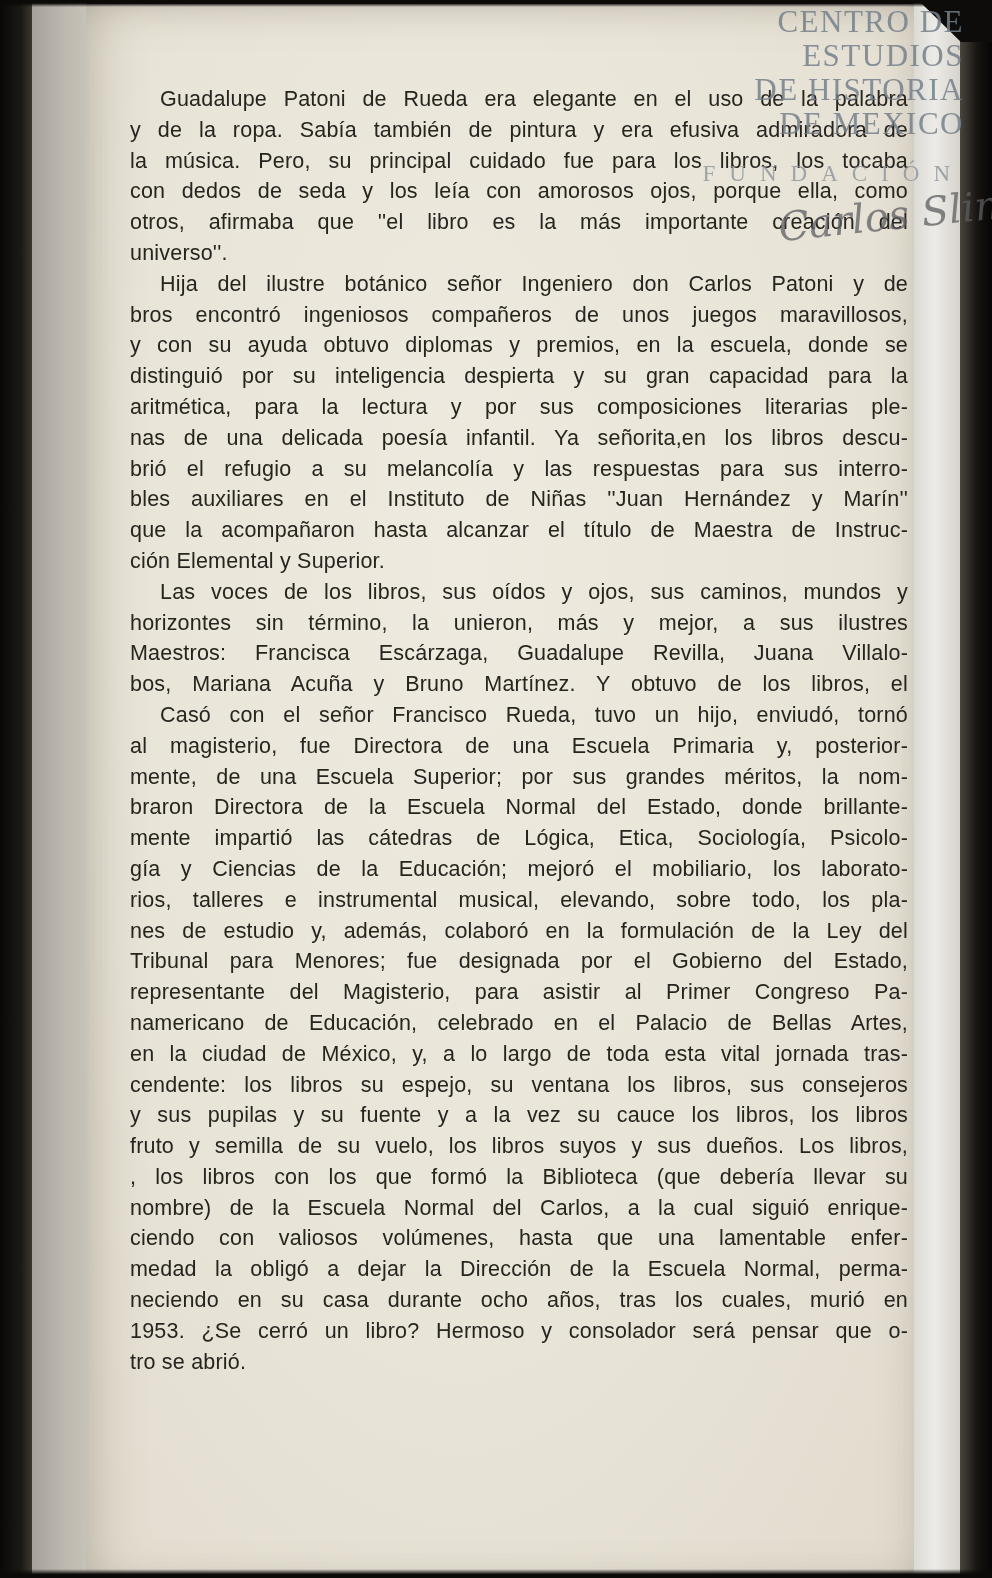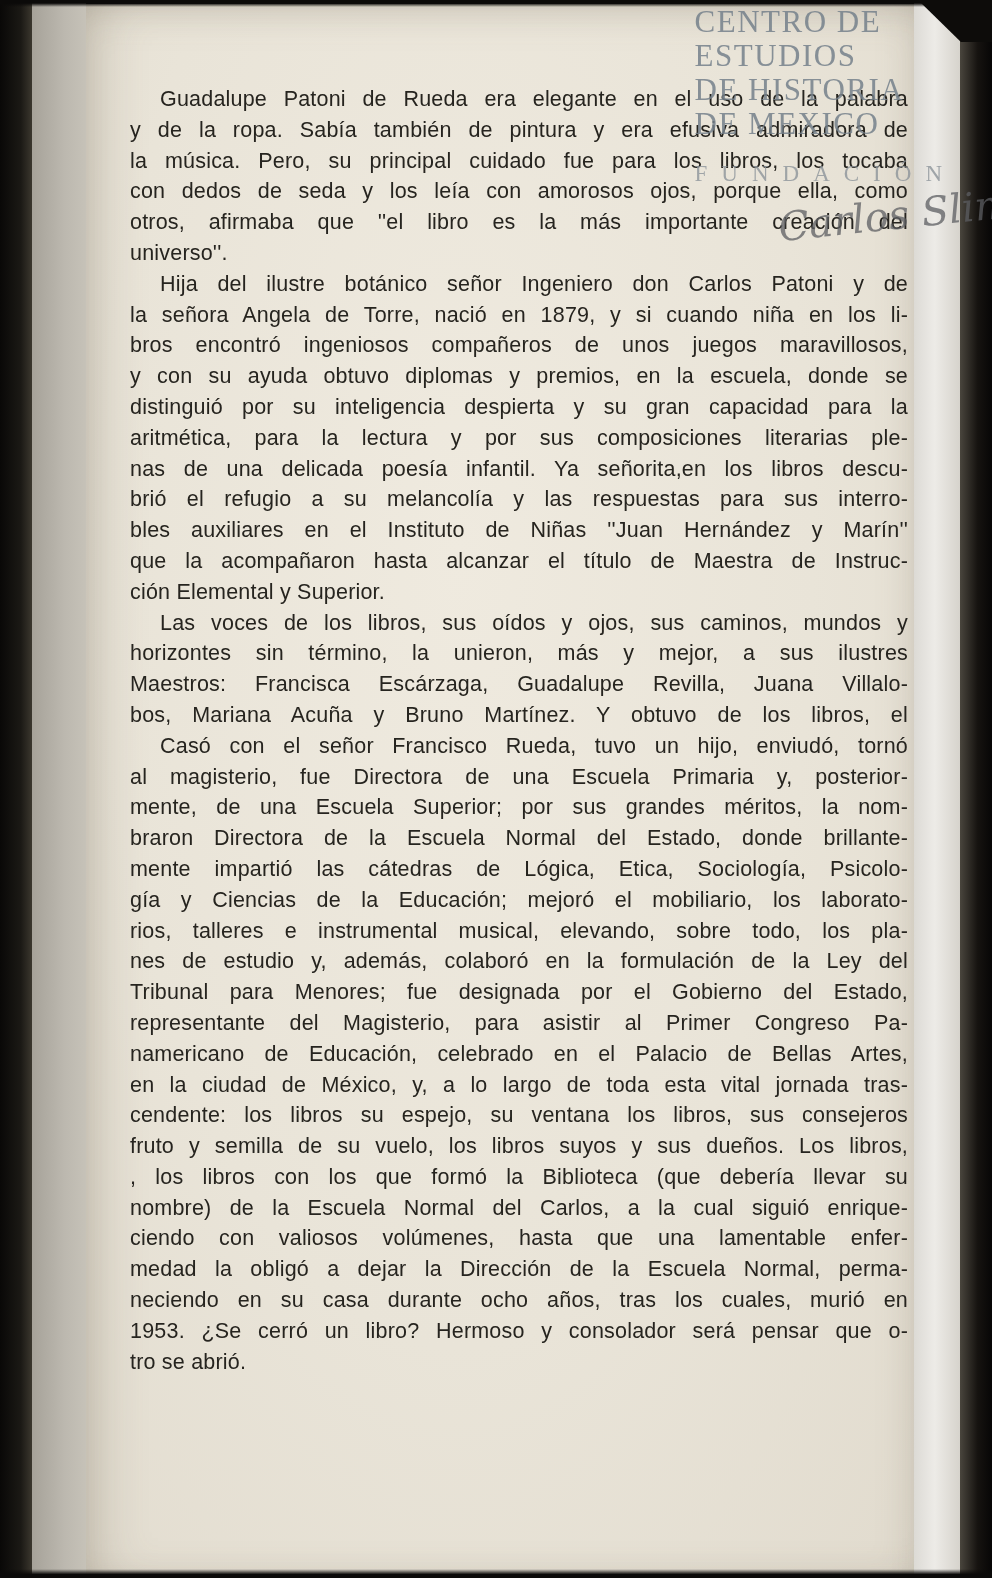--- a/index.html
+++ b/index.html
@@ -49,7 +49,8 @@
     z-index: 1;
   }
   .watermark {
-    position: absolute; top: 5px; right: 36px;
+    position: absolute; top: 5px; right: 28px;
+    text-align: right;
     font-family: "Liberation Serif", serif;
     color: rgba(116, 128, 139, 0.85);
     z-index: 4;

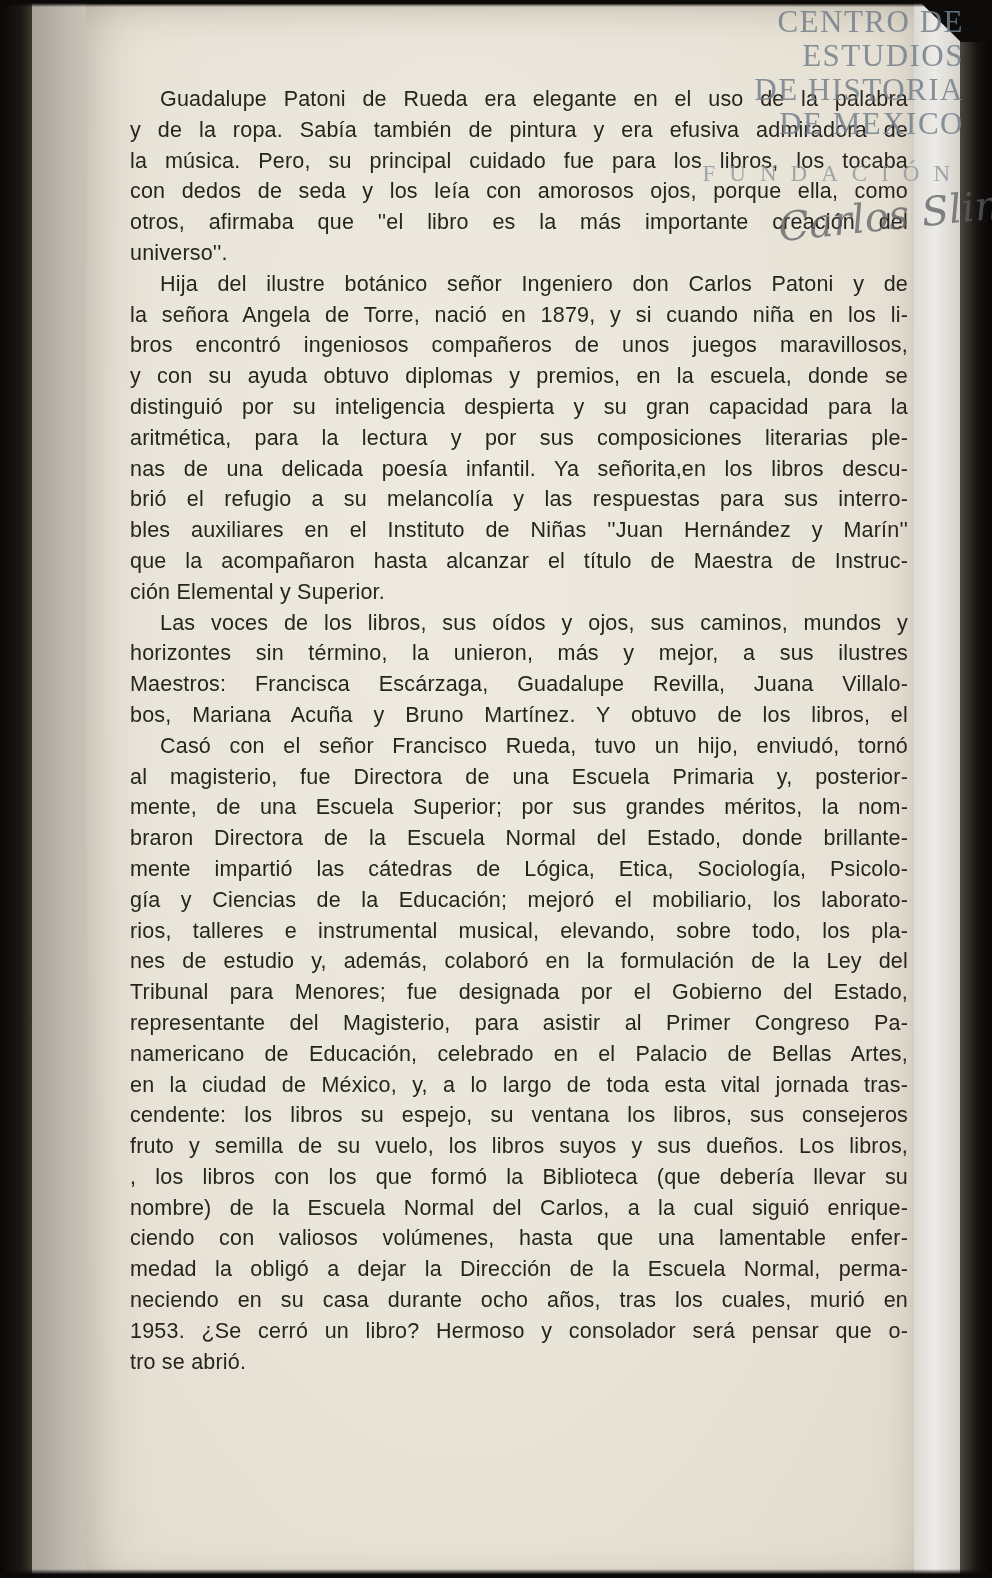--- a/index.html
+++ b/index.html
@@ -129,7 +129,6 @@
       </div>
       <div class="para">
         <div class="line first">Hija del ilustre botánico señor Ingeniero don Carlos Patoni y de</div>
-        <div class="line">la señora Angela de Torre, nació en 1879, y si cuando niña en los li-</div>
         <div class="line">bros encontró ingeniosos compañeros de unos juegos maravillosos,</div>
         <div class="line">y con su ayuda obtuvo diplomas y premios, en la escuela, donde se</div>
         <div class="line">distinguió por su inteligencia despierta y su gran capacidad para la</div>

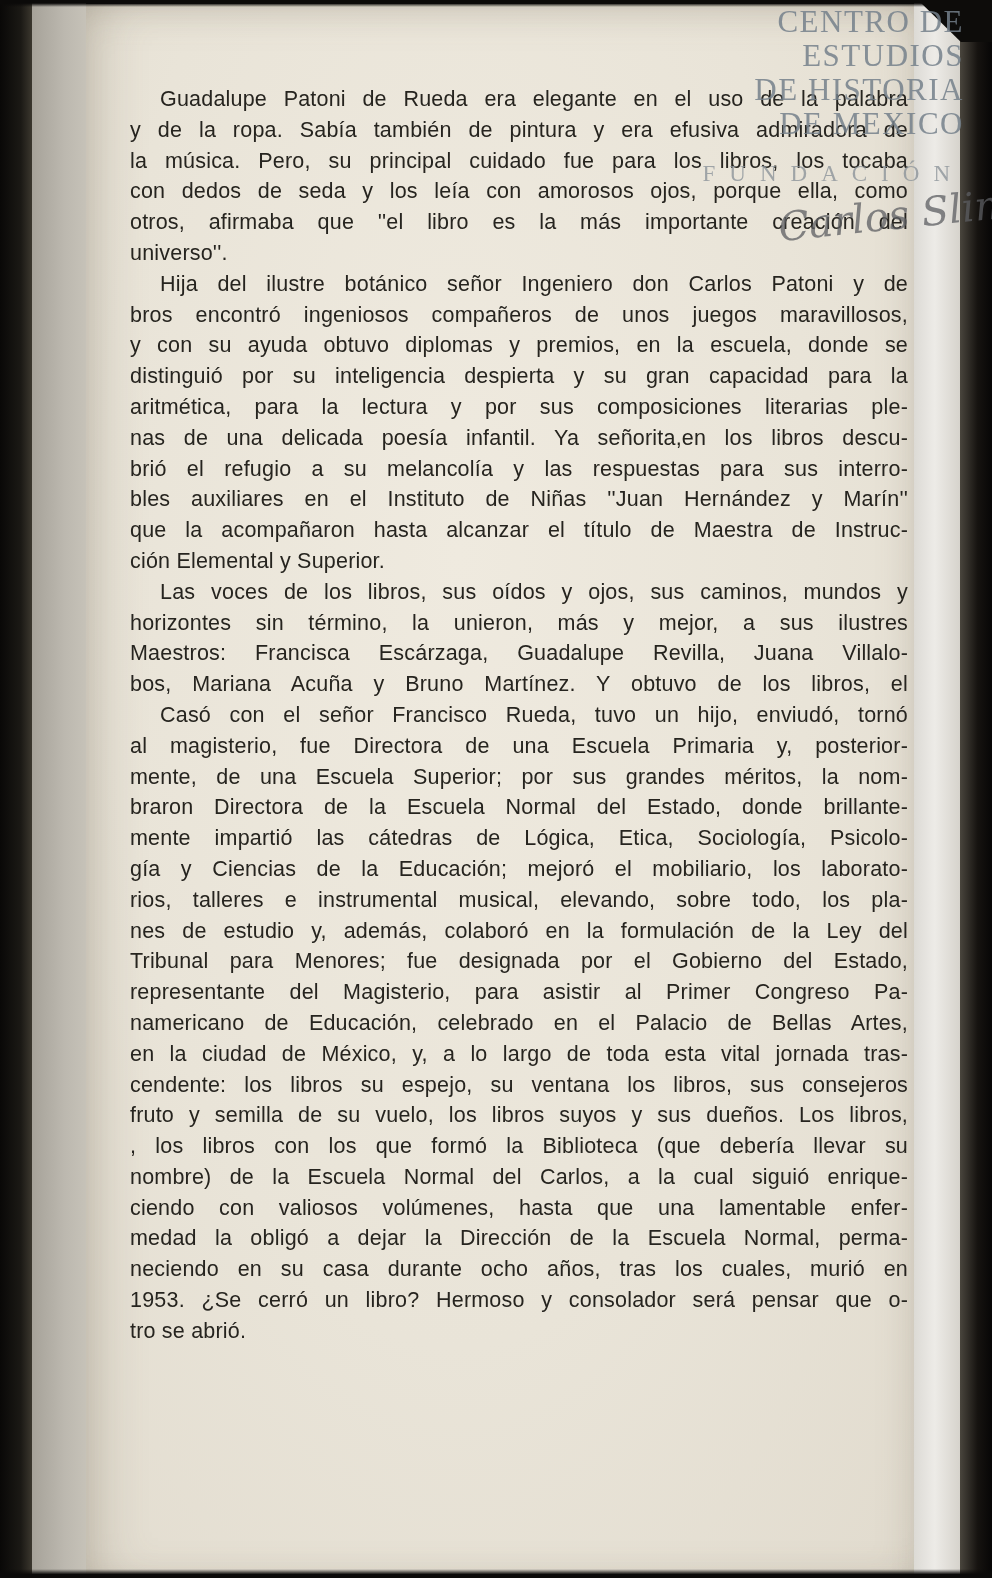--- a/index.html
+++ b/index.html
@@ -159,6 +159,7 @@
         <div class="line">namericano de Educación, celebrado en el Palacio de Bellas Artes,</div>
         <div class="line">en la ciudad de México, y, a lo largo de toda esta vital jornada tras-</div>
         <div class="line">cendente: los libros su espejo, su ventana los libros, sus consejeros</div>
+        <div class="line">y sus pupilas y su fuente y a la vez su cauce los libros, los libros</div>
         <div class="line">fruto y semilla de su vuelo, los libros suyos y sus dueños. Los libros,</div>
         <div class="line">, los libros con los que formó la Biblioteca (que debería llevar su</div>
         <div class="line">nombre) de la Escuela Normal del Carlos, a la cual siguió enrique-</div>

